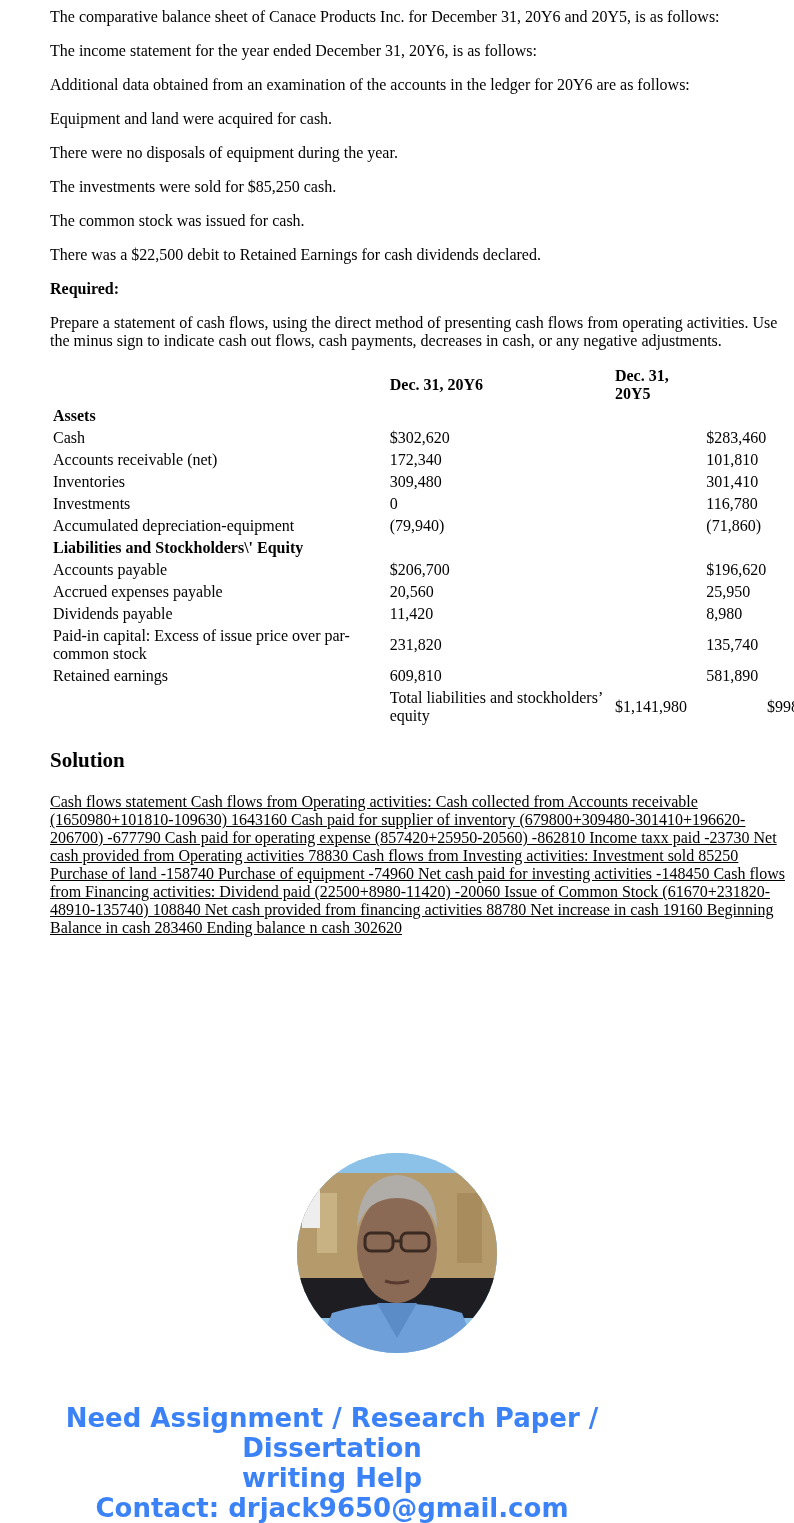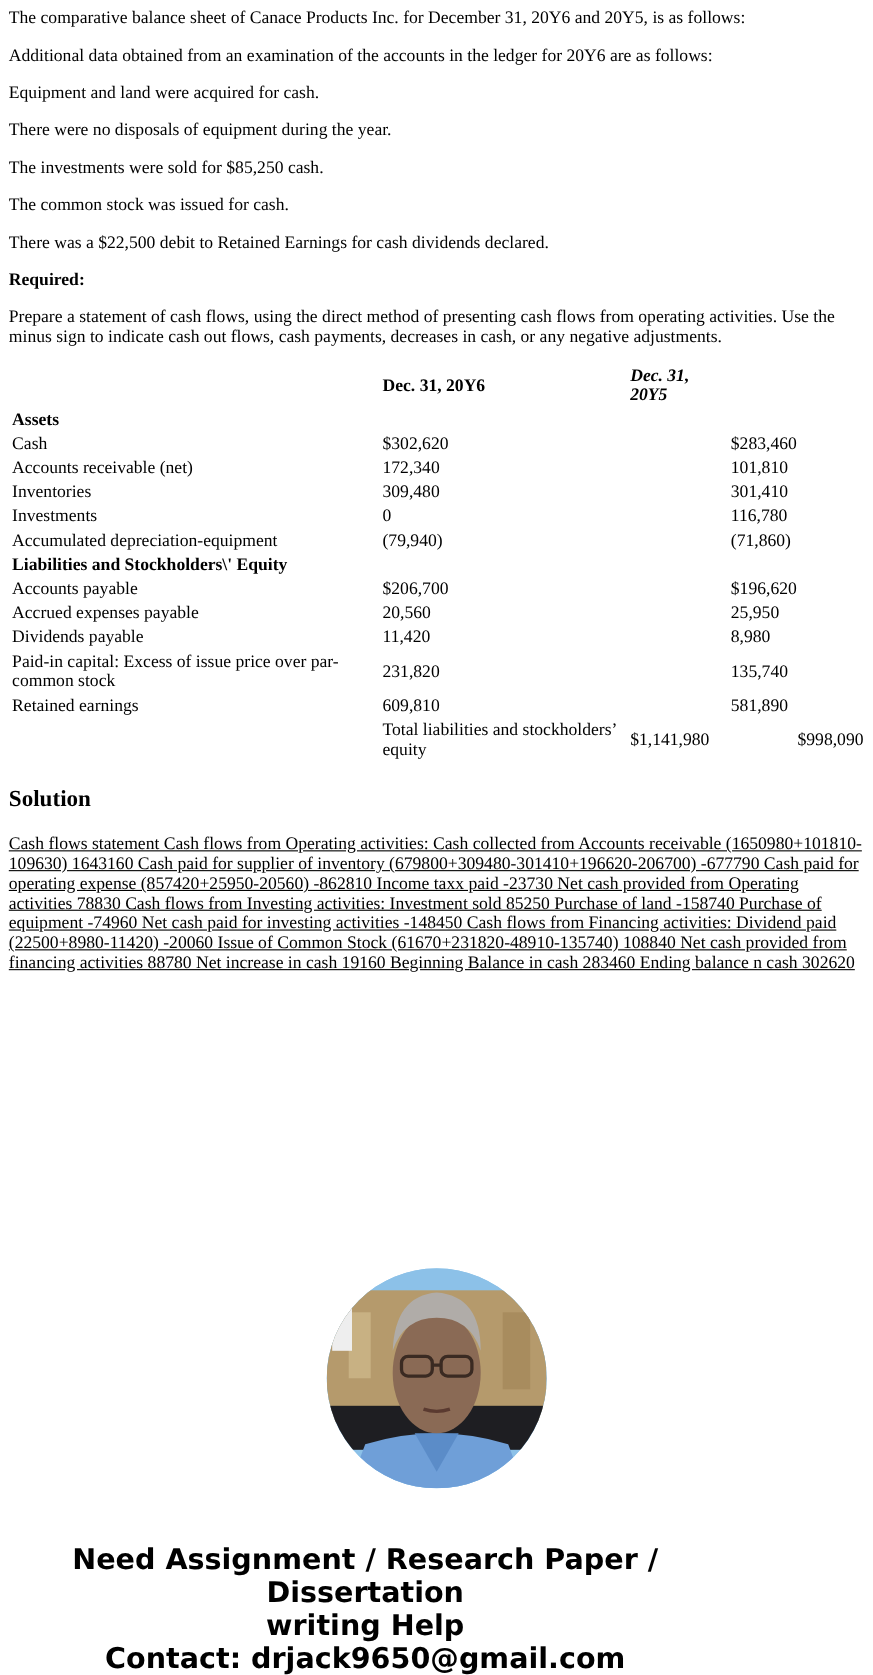--- a/index.html
+++ b/index.html
@@ -12,7 +12,7 @@
       font-size: 16px;
       color: #000;
     }
-    .content { padding: 0 8px; }
+    .content { padding: 0 8px; margin-left: 42px; }
     p.para { margin: 16px 0; line-height: 18px; }
     p.para.first { margin-top: 8px; }
     p.bold { font-weight: bold; }

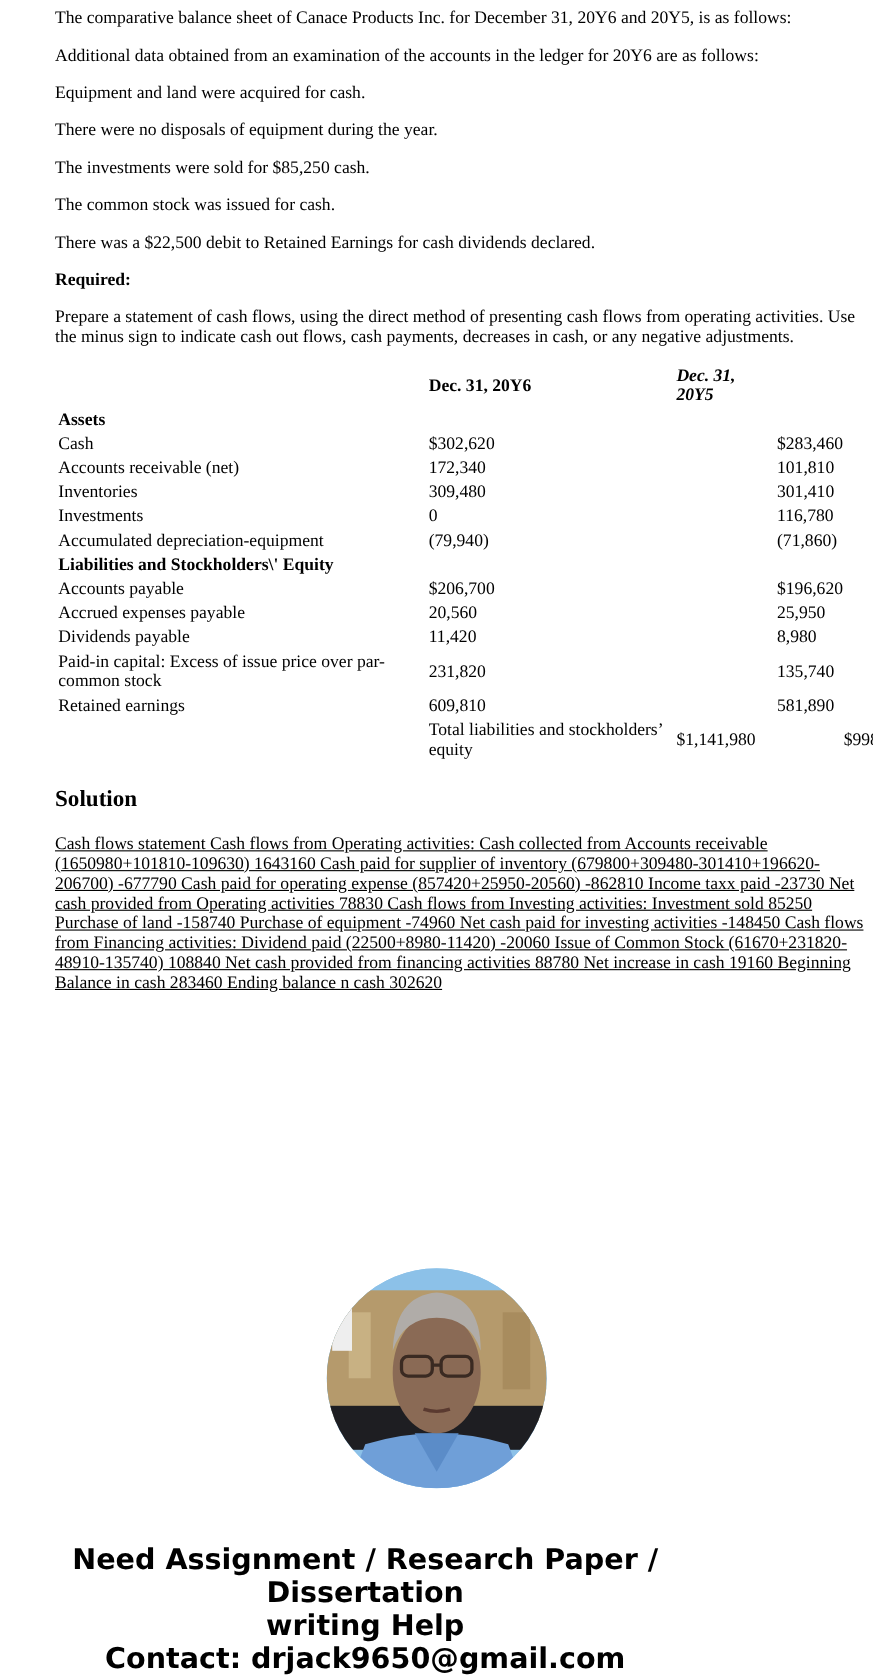--- a/index.html
+++ b/index.html
@@ -64,6 +64,7 @@
 
 <div class="content">
   <p class="para first">The comparative balance sheet of Canace Products Inc. for December 31, 20Y6 and 20Y5, is as follows:</p>
+  <p class="para">The income statement for the year ended December 31, 20Y6, is as follows:</p>
   <p class="para">Additional data obtained from an examination of the accounts in the ledger for 20Y6 are as follows:</p>
   <p class="para">Equipment and land were acquired for cash.</p>
   <p class="para">There were no disposals of equipment during the year.</p>

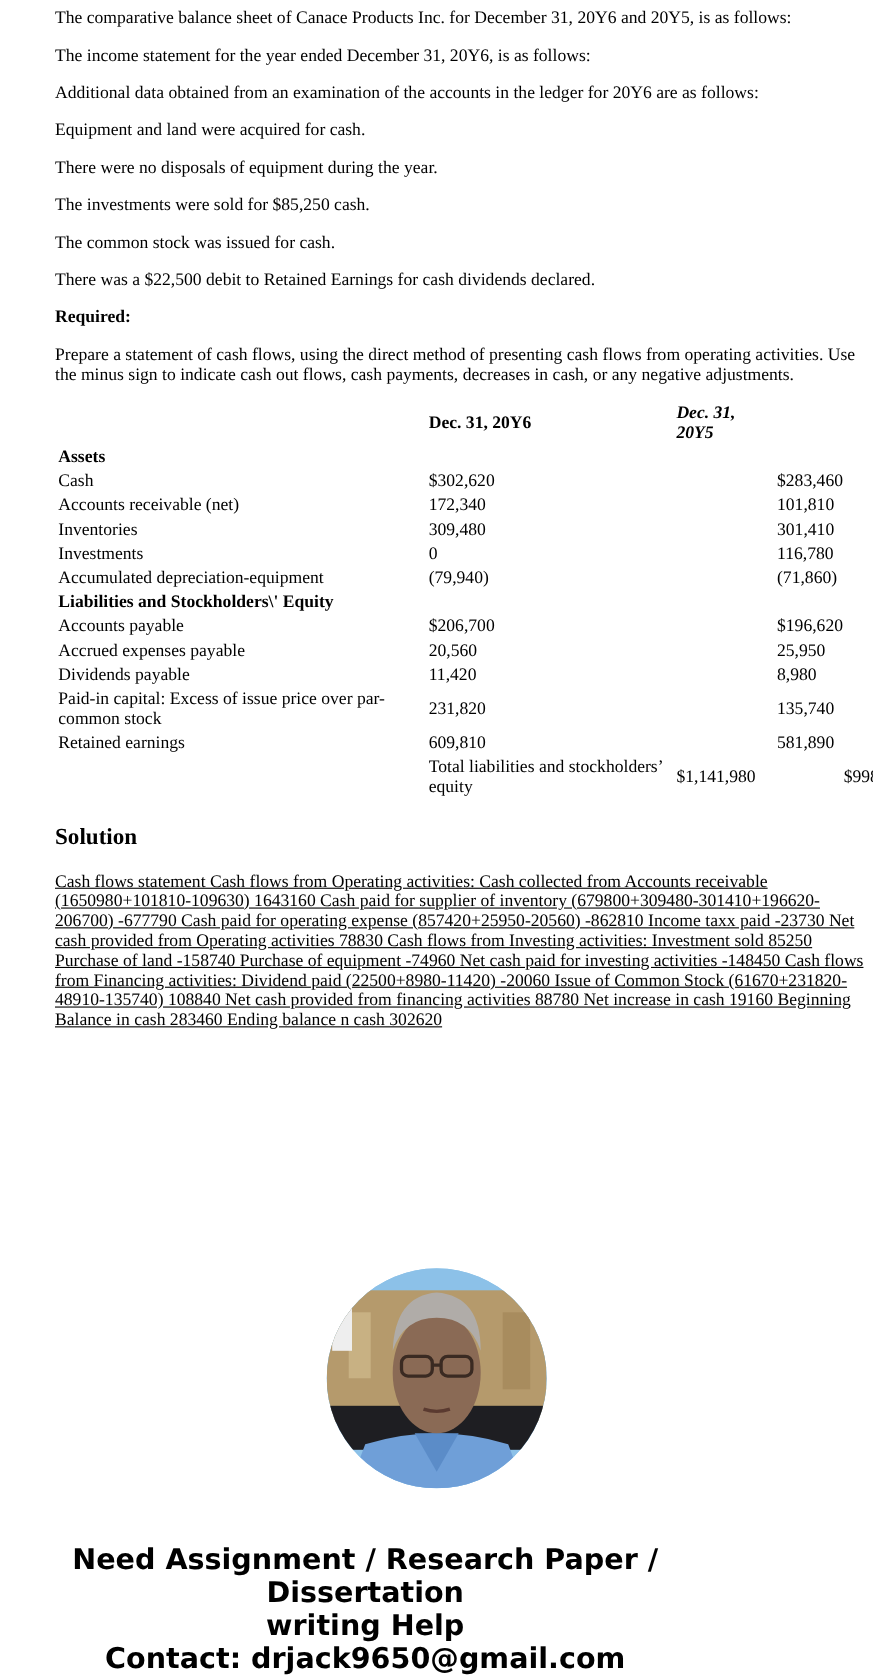--- a/index.html
+++ b/index.html
@@ -26,7 +26,7 @@
     table.bs td { padding: 1px; vertical-align: middle; }
     table.bs td.c1 { width: 331px; }
     table.bs td.c2 { width: 220px; }
-    table.bs td.c3 { width: 87px; font-style: italic; }
+    table.bs td.c3 { width: 87px; }
     table.bs td.c4 { width: 120px; }
     .hdr { font-weight: bold; }
     .num-right { text-align: right; }

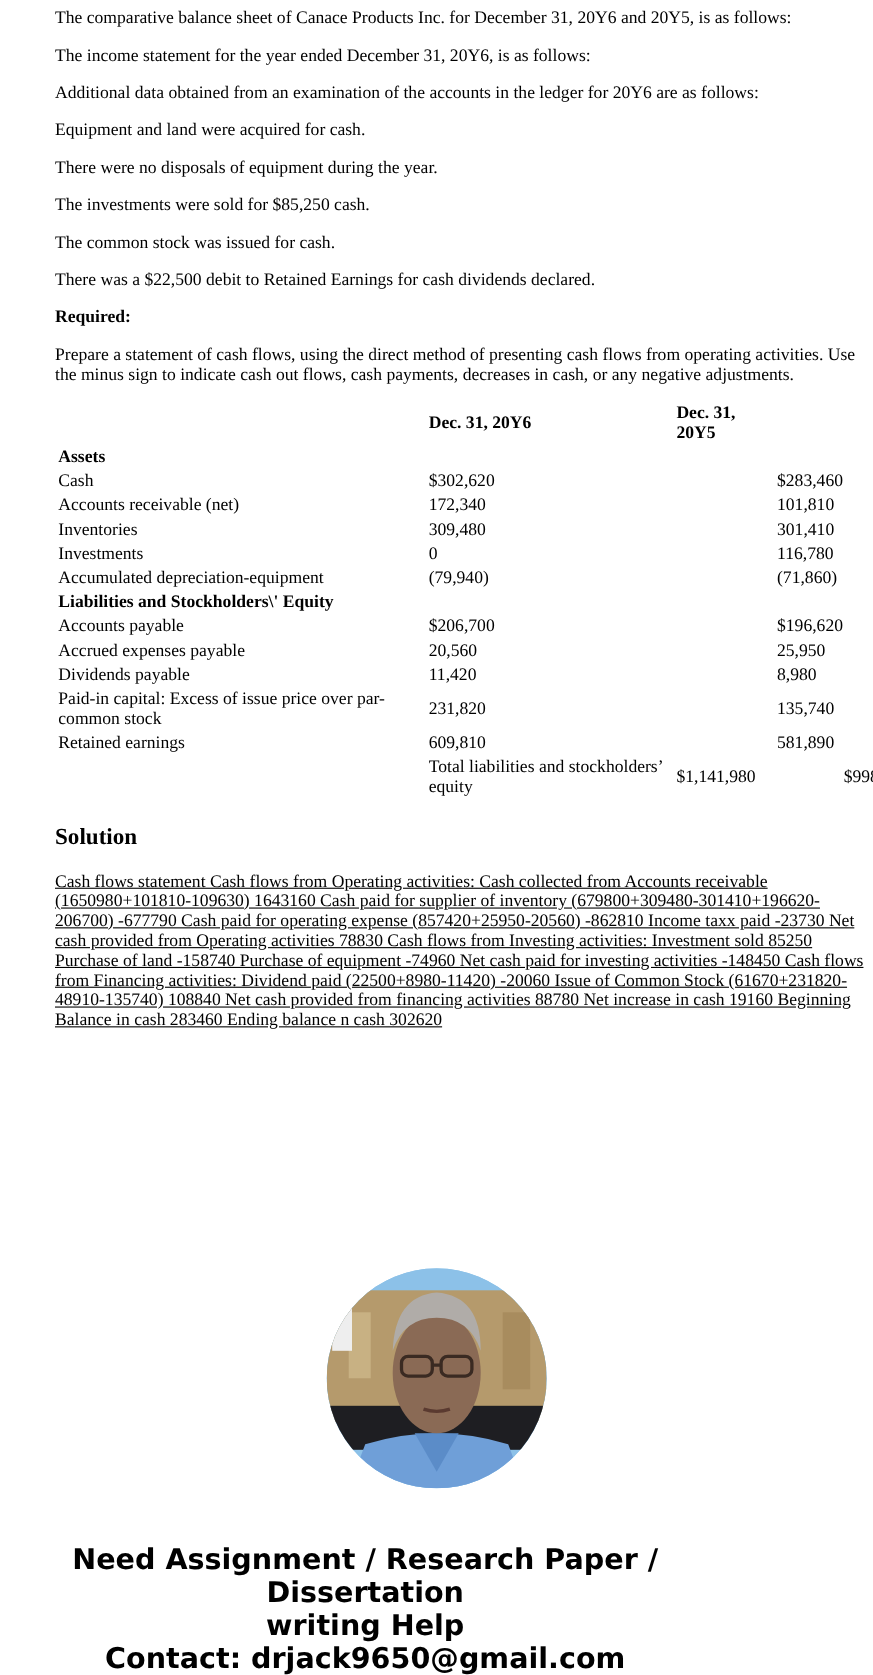--- a/index.html
+++ b/index.html
@@ -56,7 +56,7 @@
       font-weight: bold;
       font-size: 26px;
       line-height: 30px;
-      color: #000000;
+      color: #3b82f6;
     }
   </style>
 </head>

